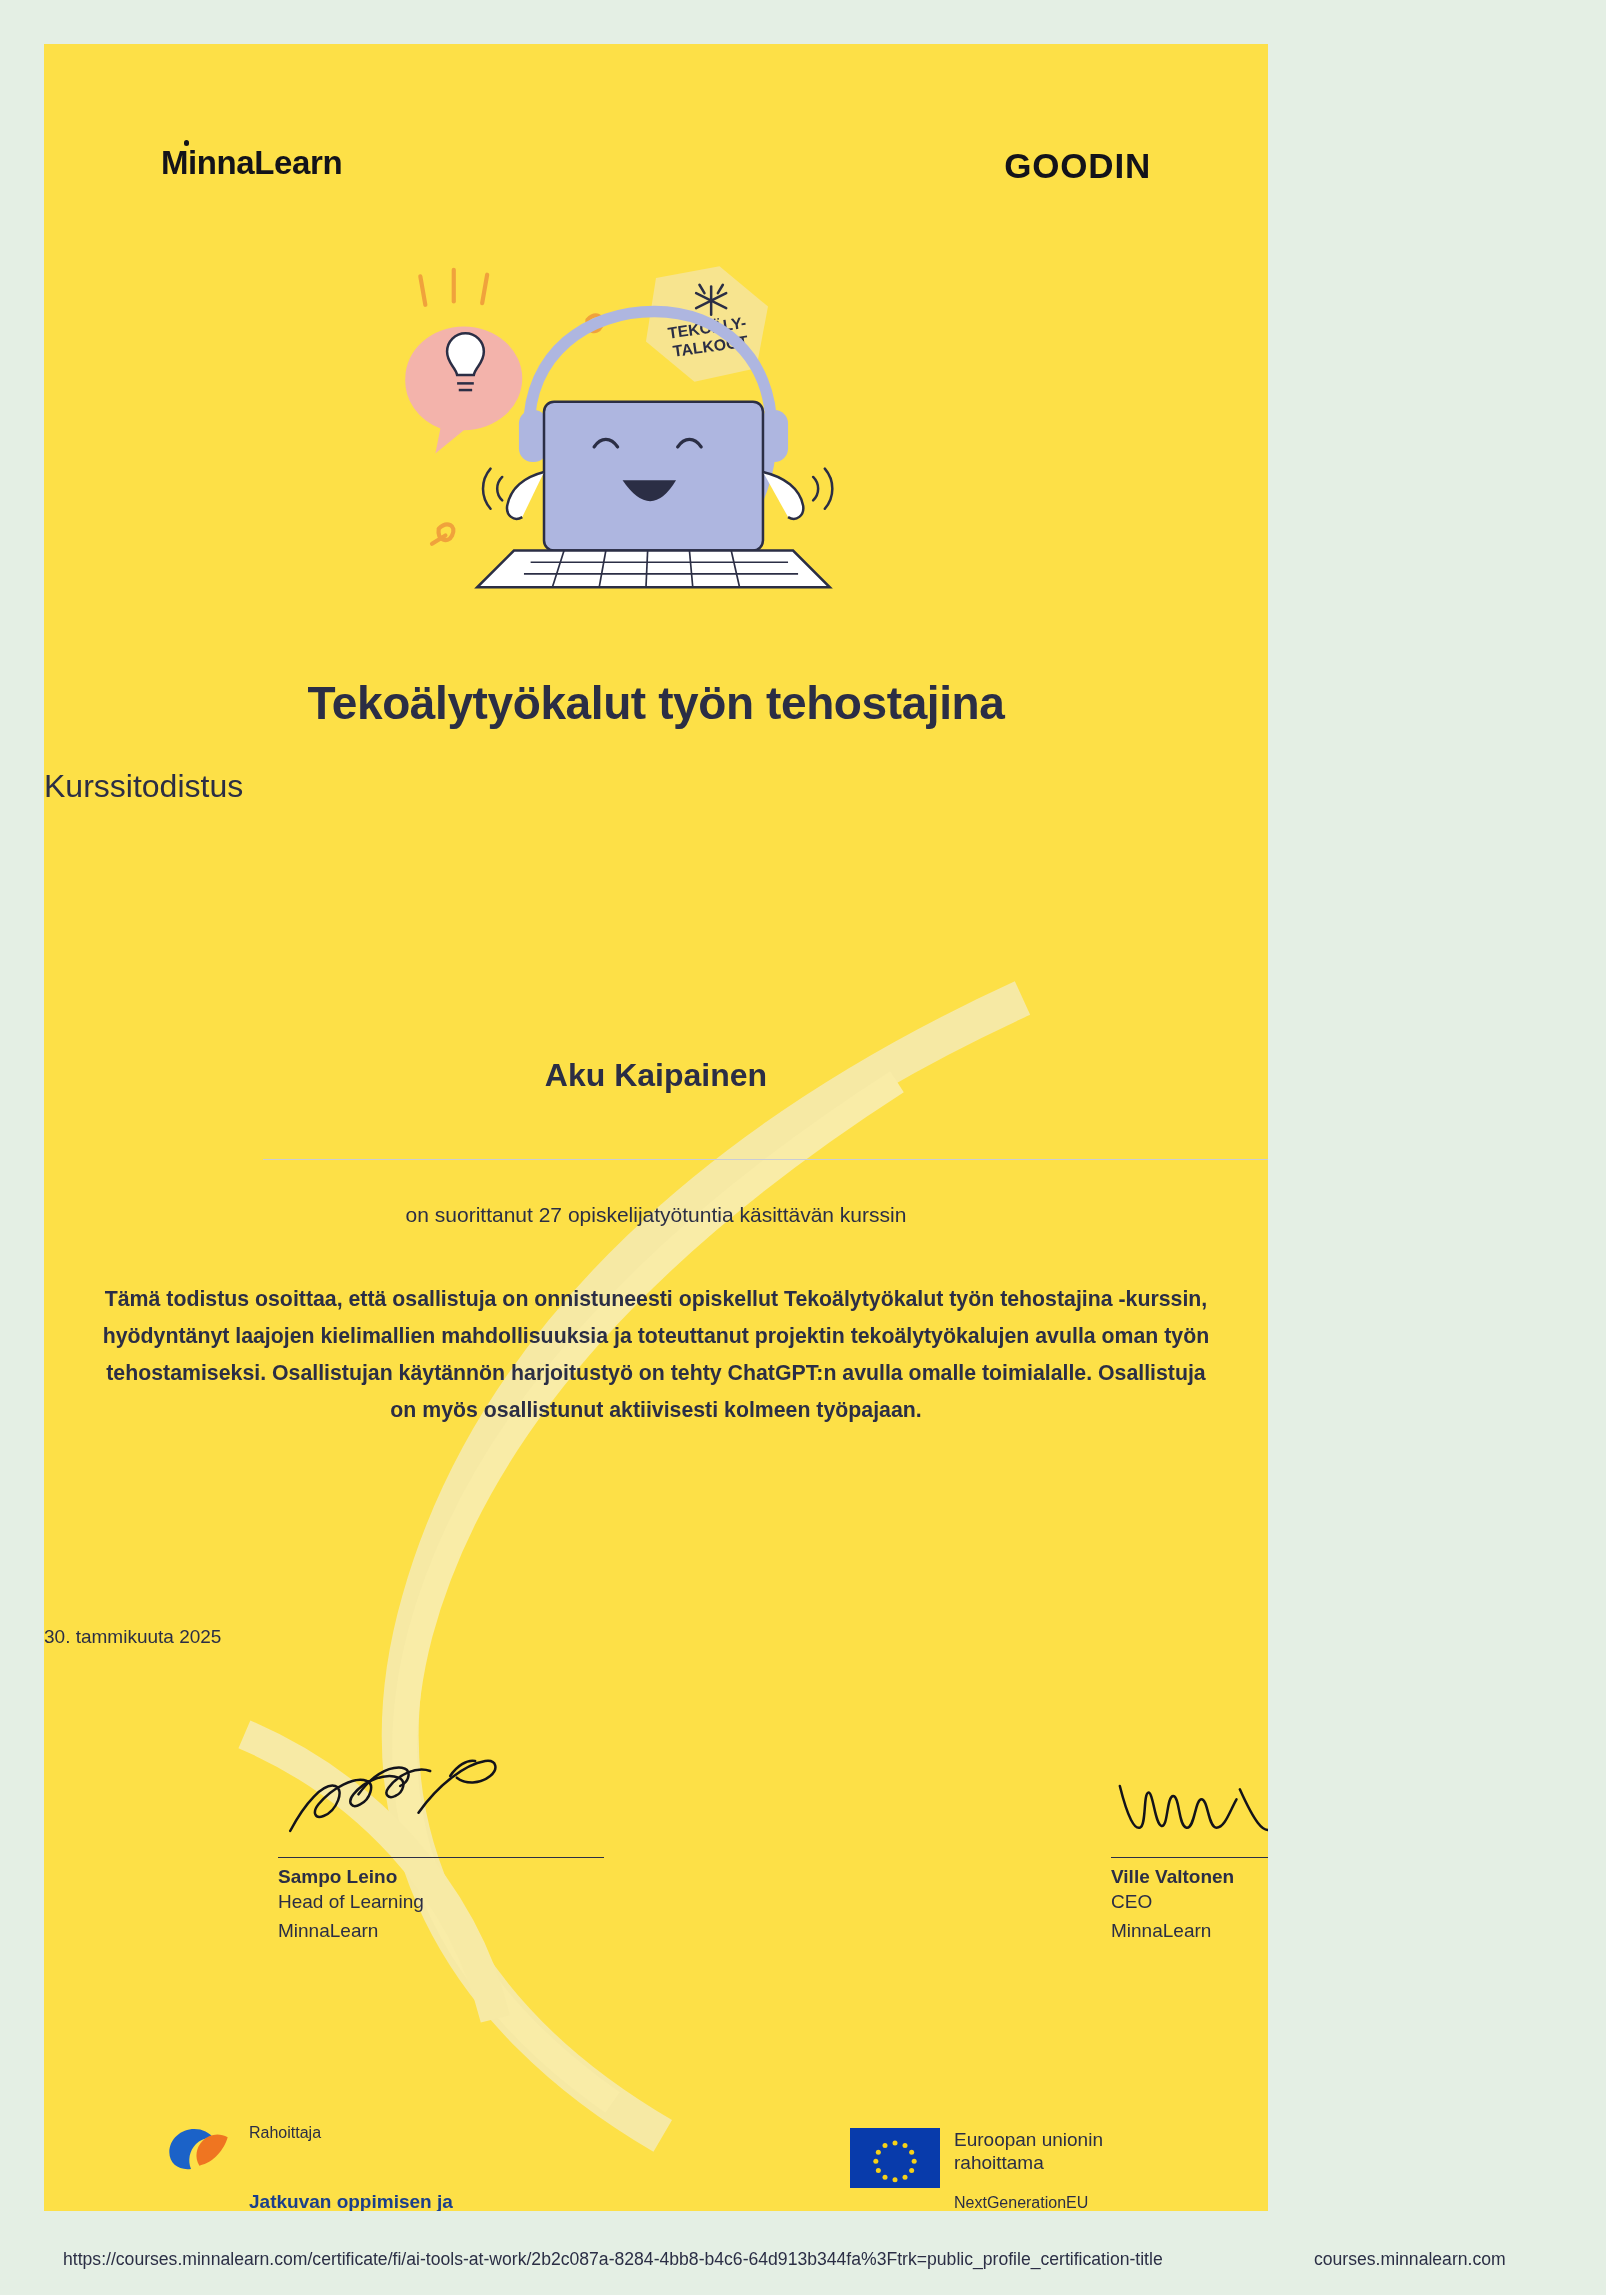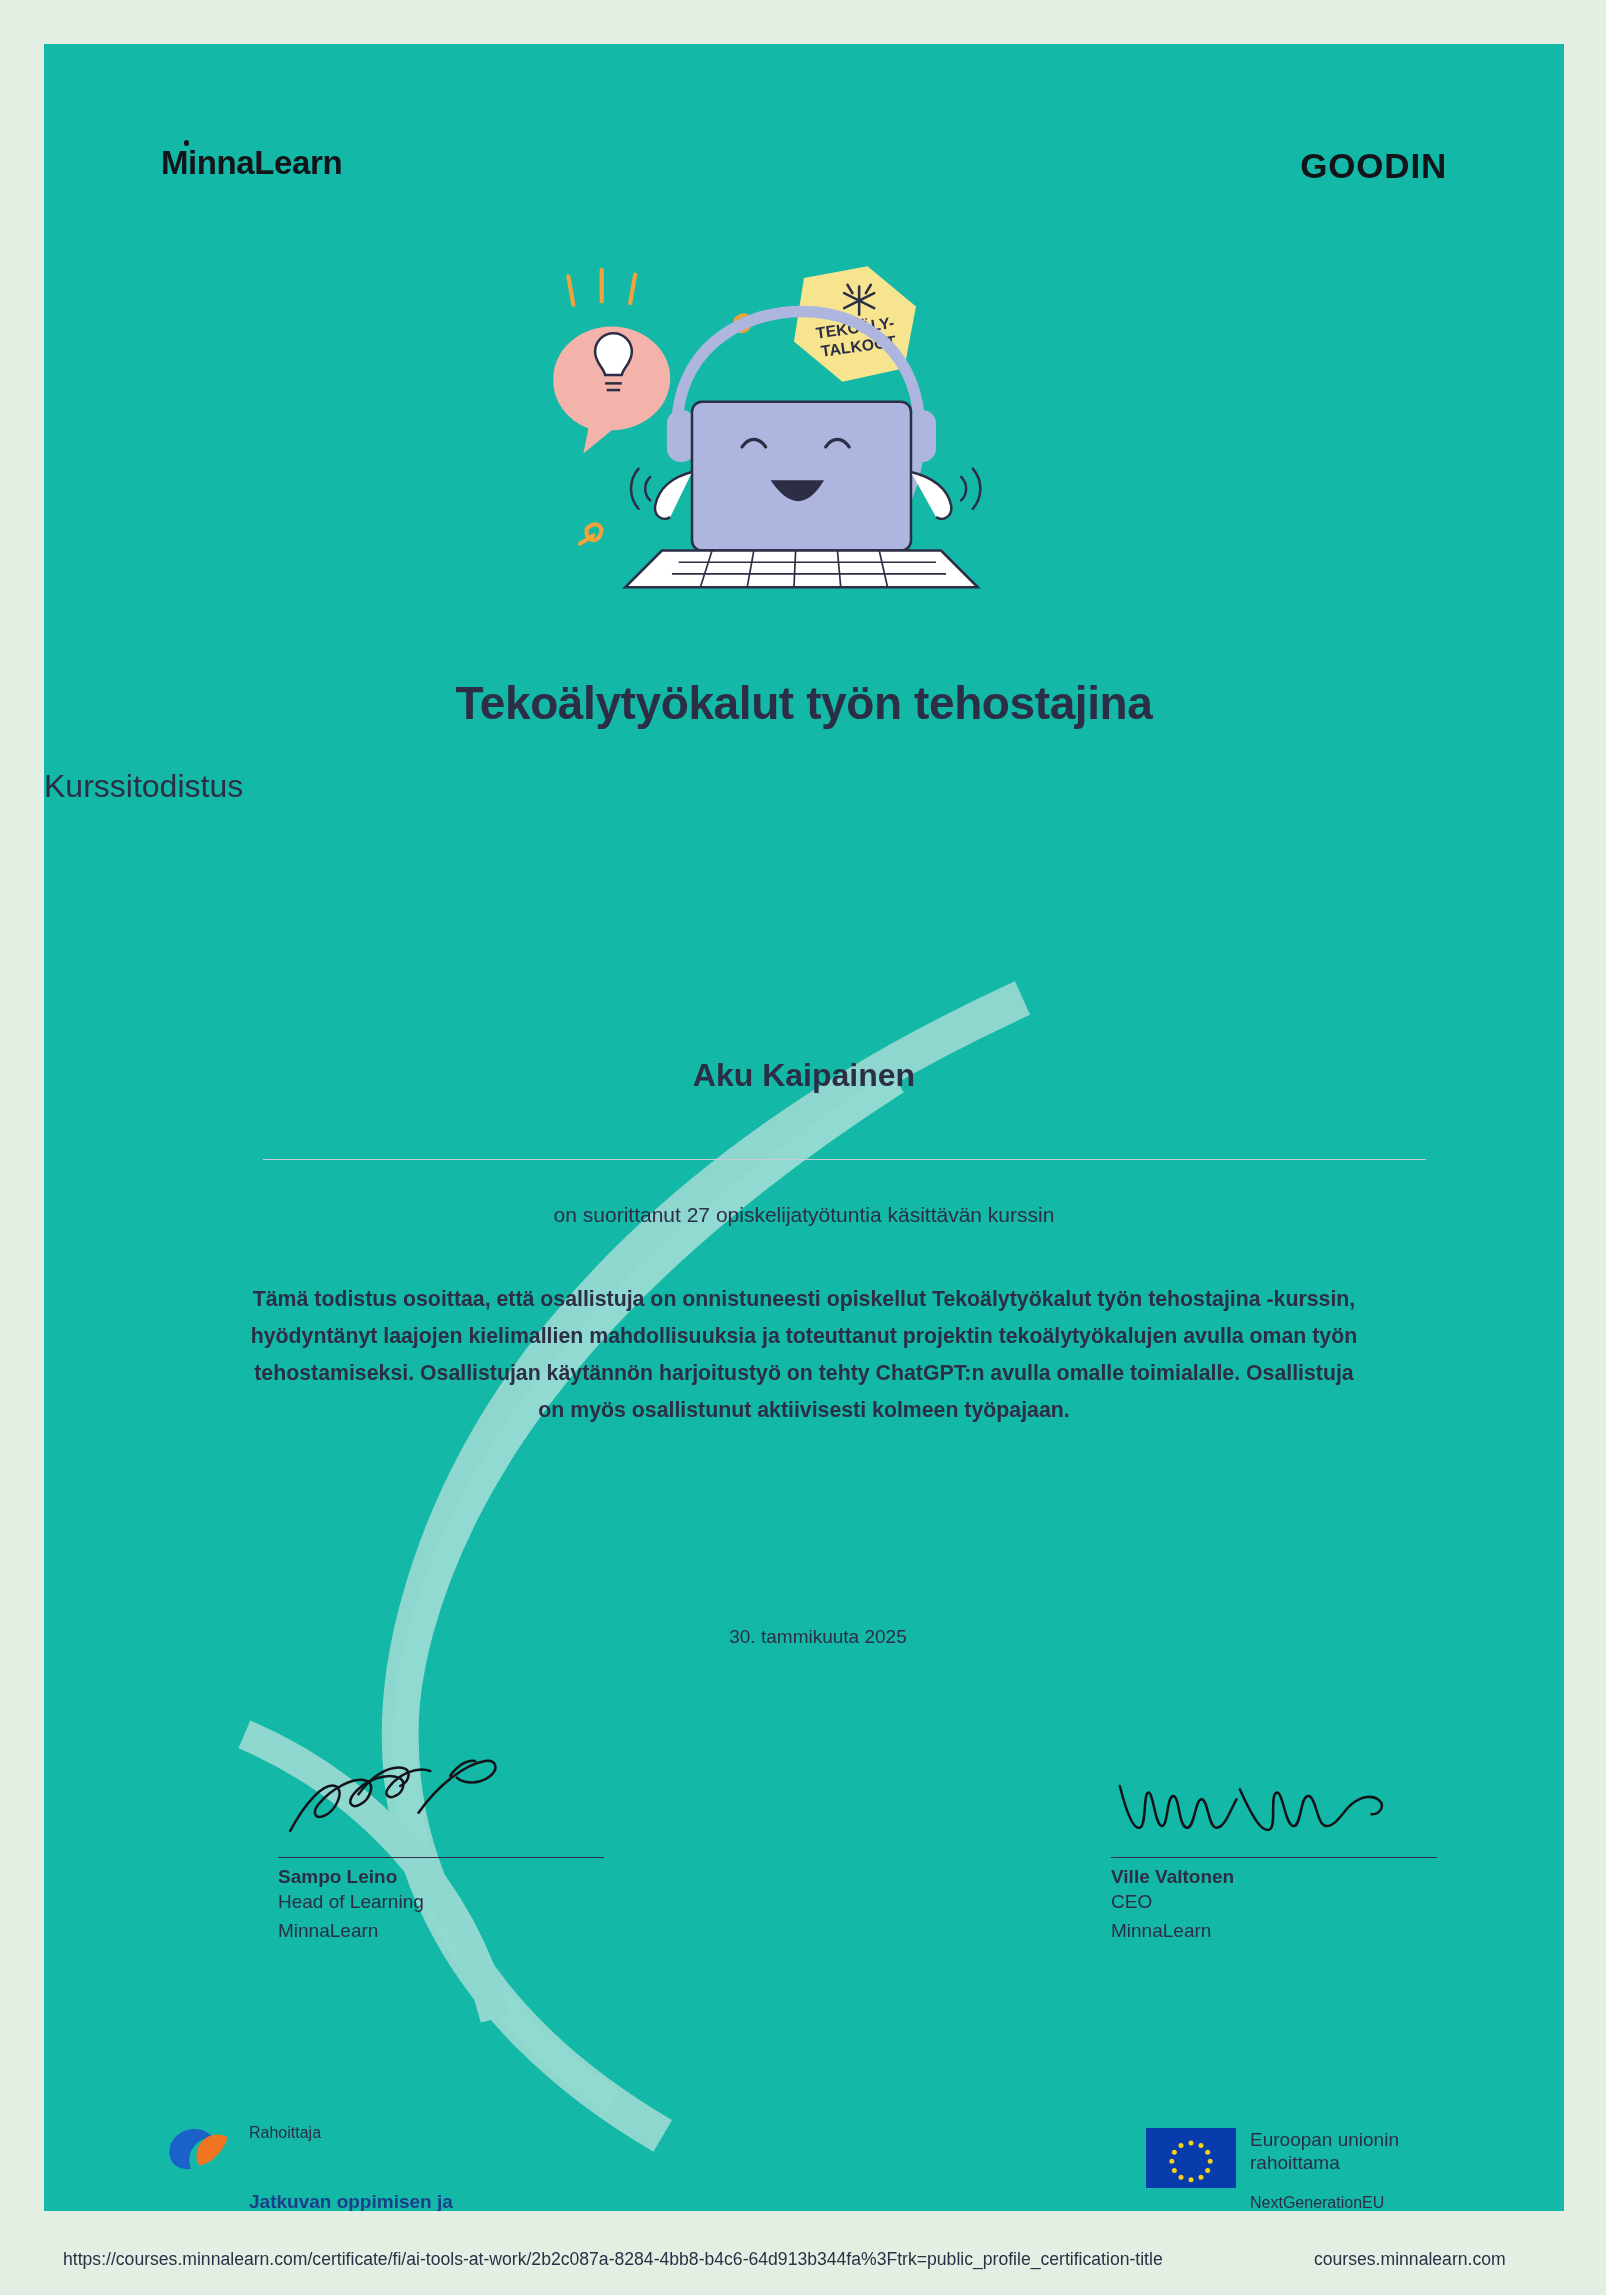--- a/index.html
+++ b/index.html
@@ -20,9 +20,9 @@
     position: absolute;
     left: 44px;
     top: 44px;
-    width: 1520px;
+    width: 1224px;
     height: 2167px;
-    background: #14b8a6;
+    background: #fde047;
     overflow: hidden;
   }
 

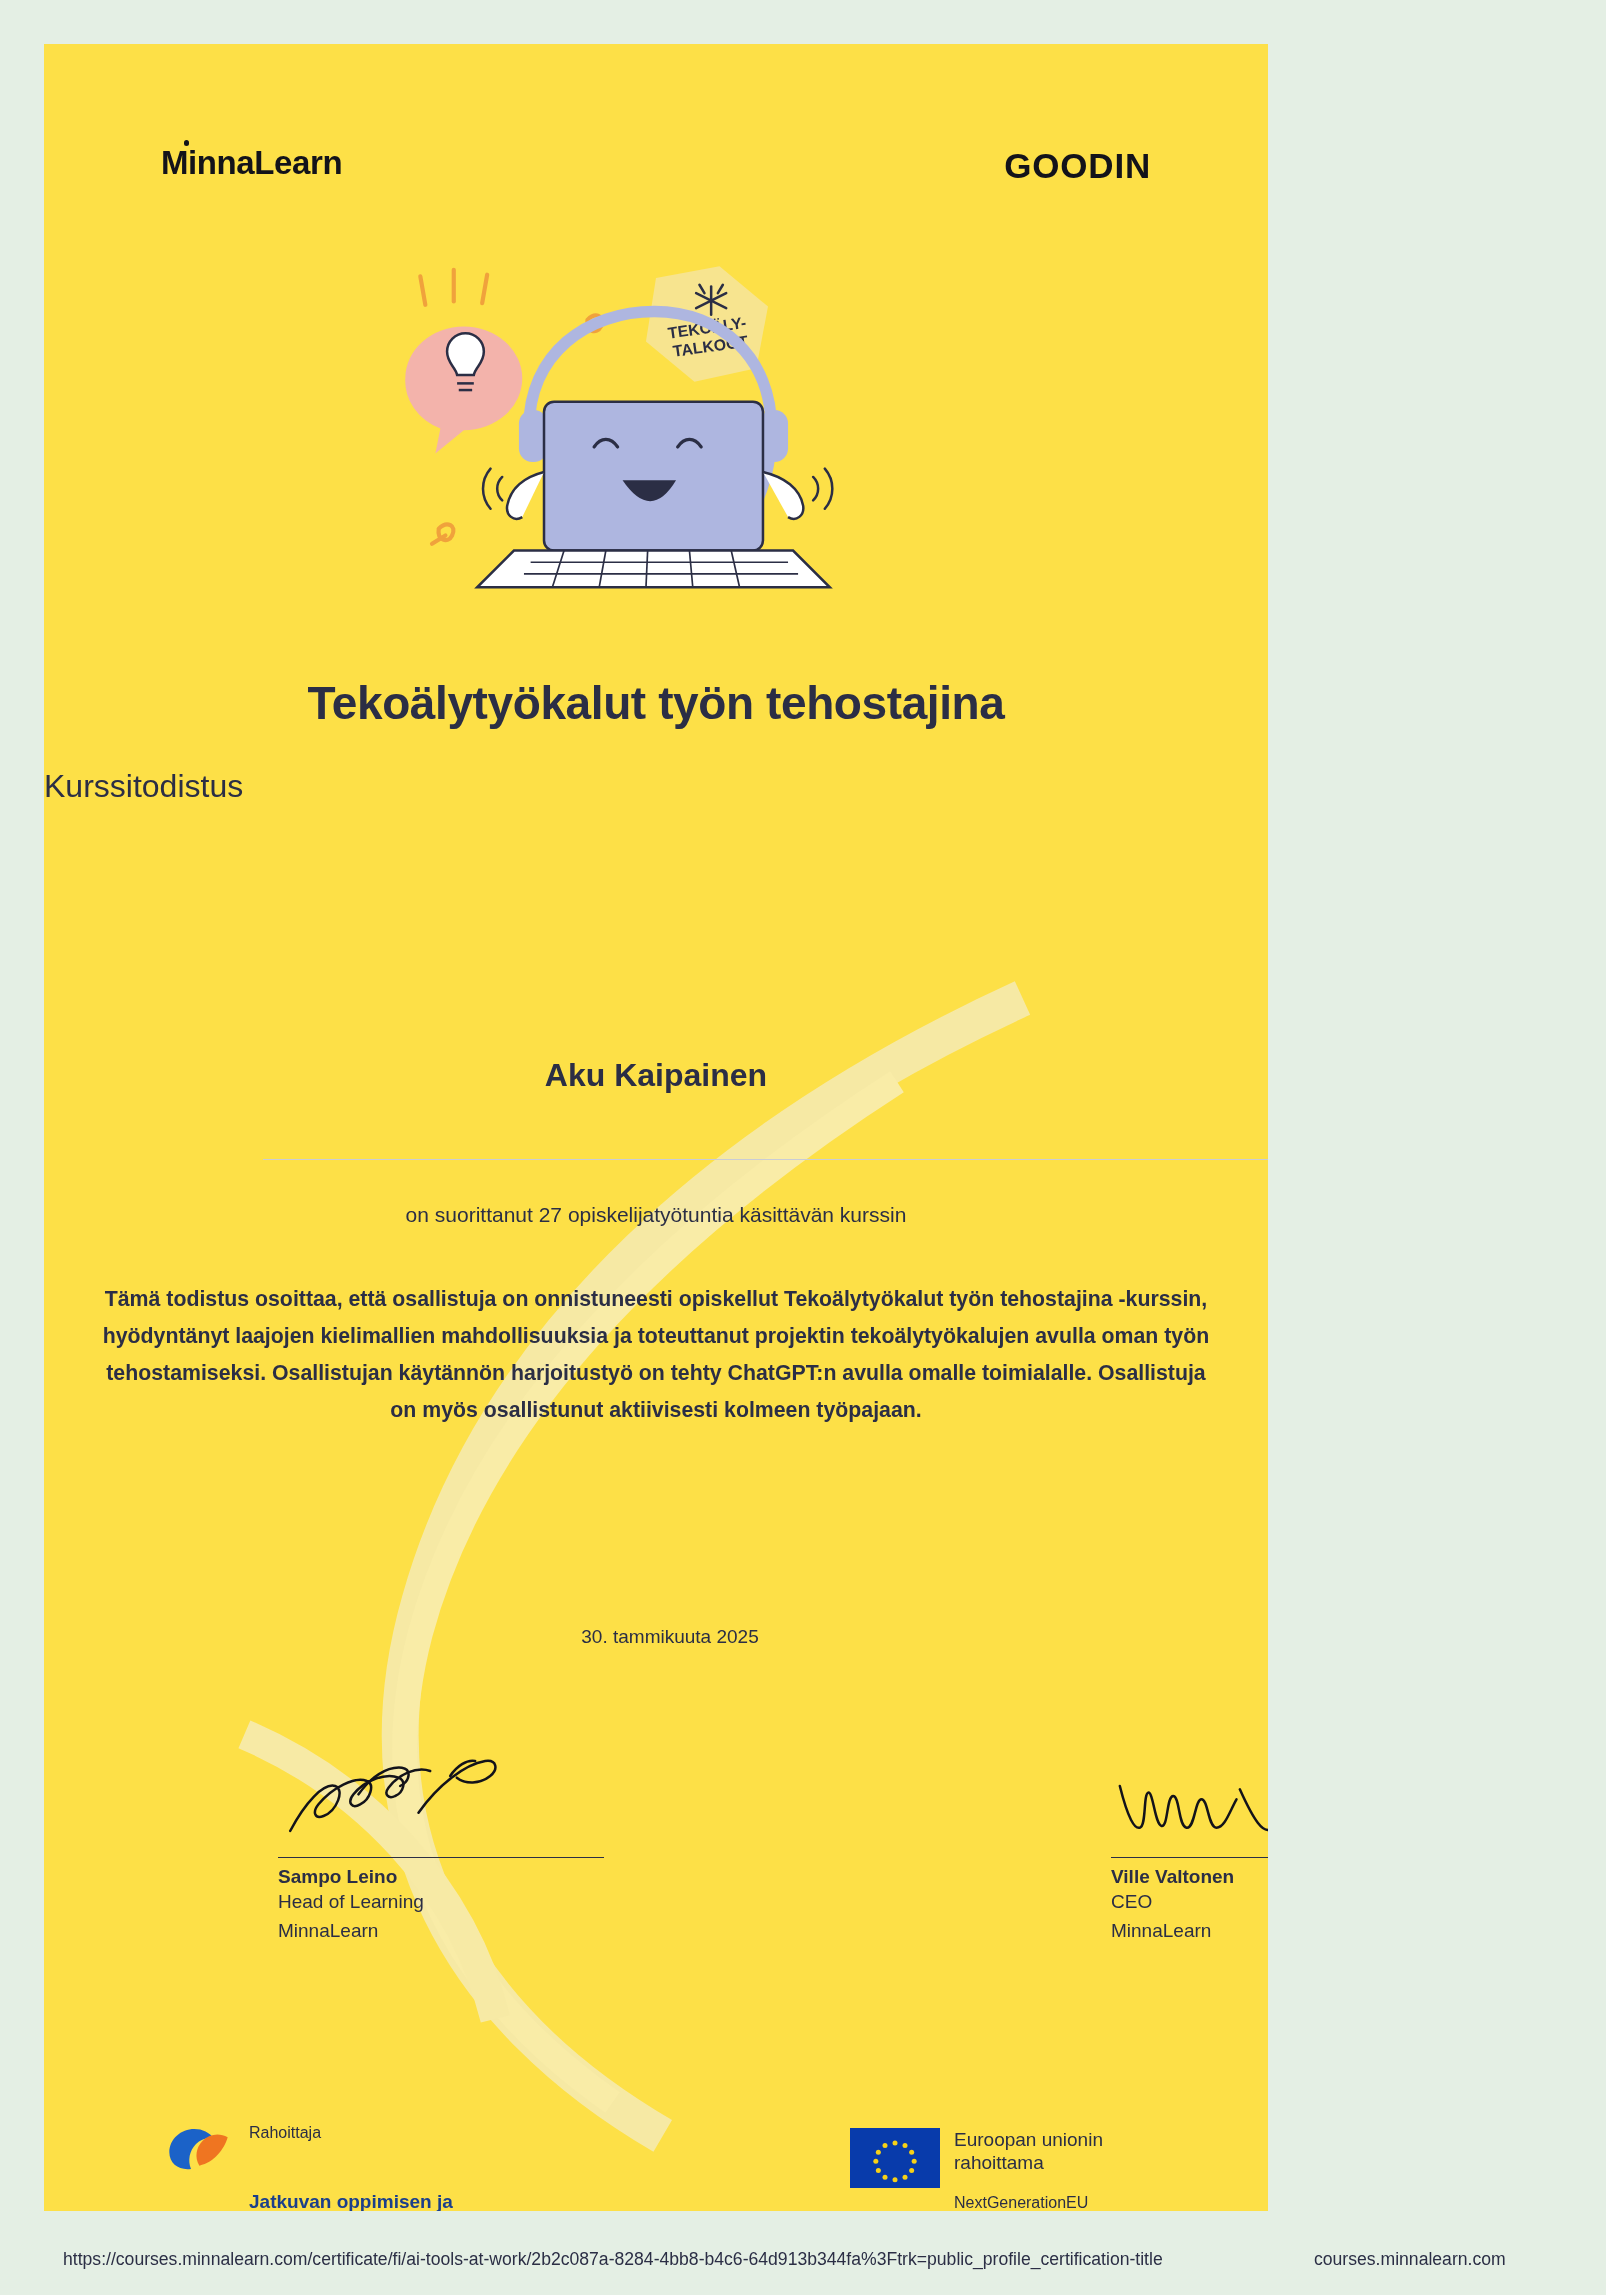--- a/index.html
+++ b/index.html
@@ -140,9 +140,9 @@
   .date {
     position: absolute;
     top: 1582px;
-    left: 14px;
-    width: 100%;
-    text-align: center;
+    left: 0;
+    width: 100%;
+    text-align: left;
     font-size: 19px;
     color: #2b2e45;
   }

